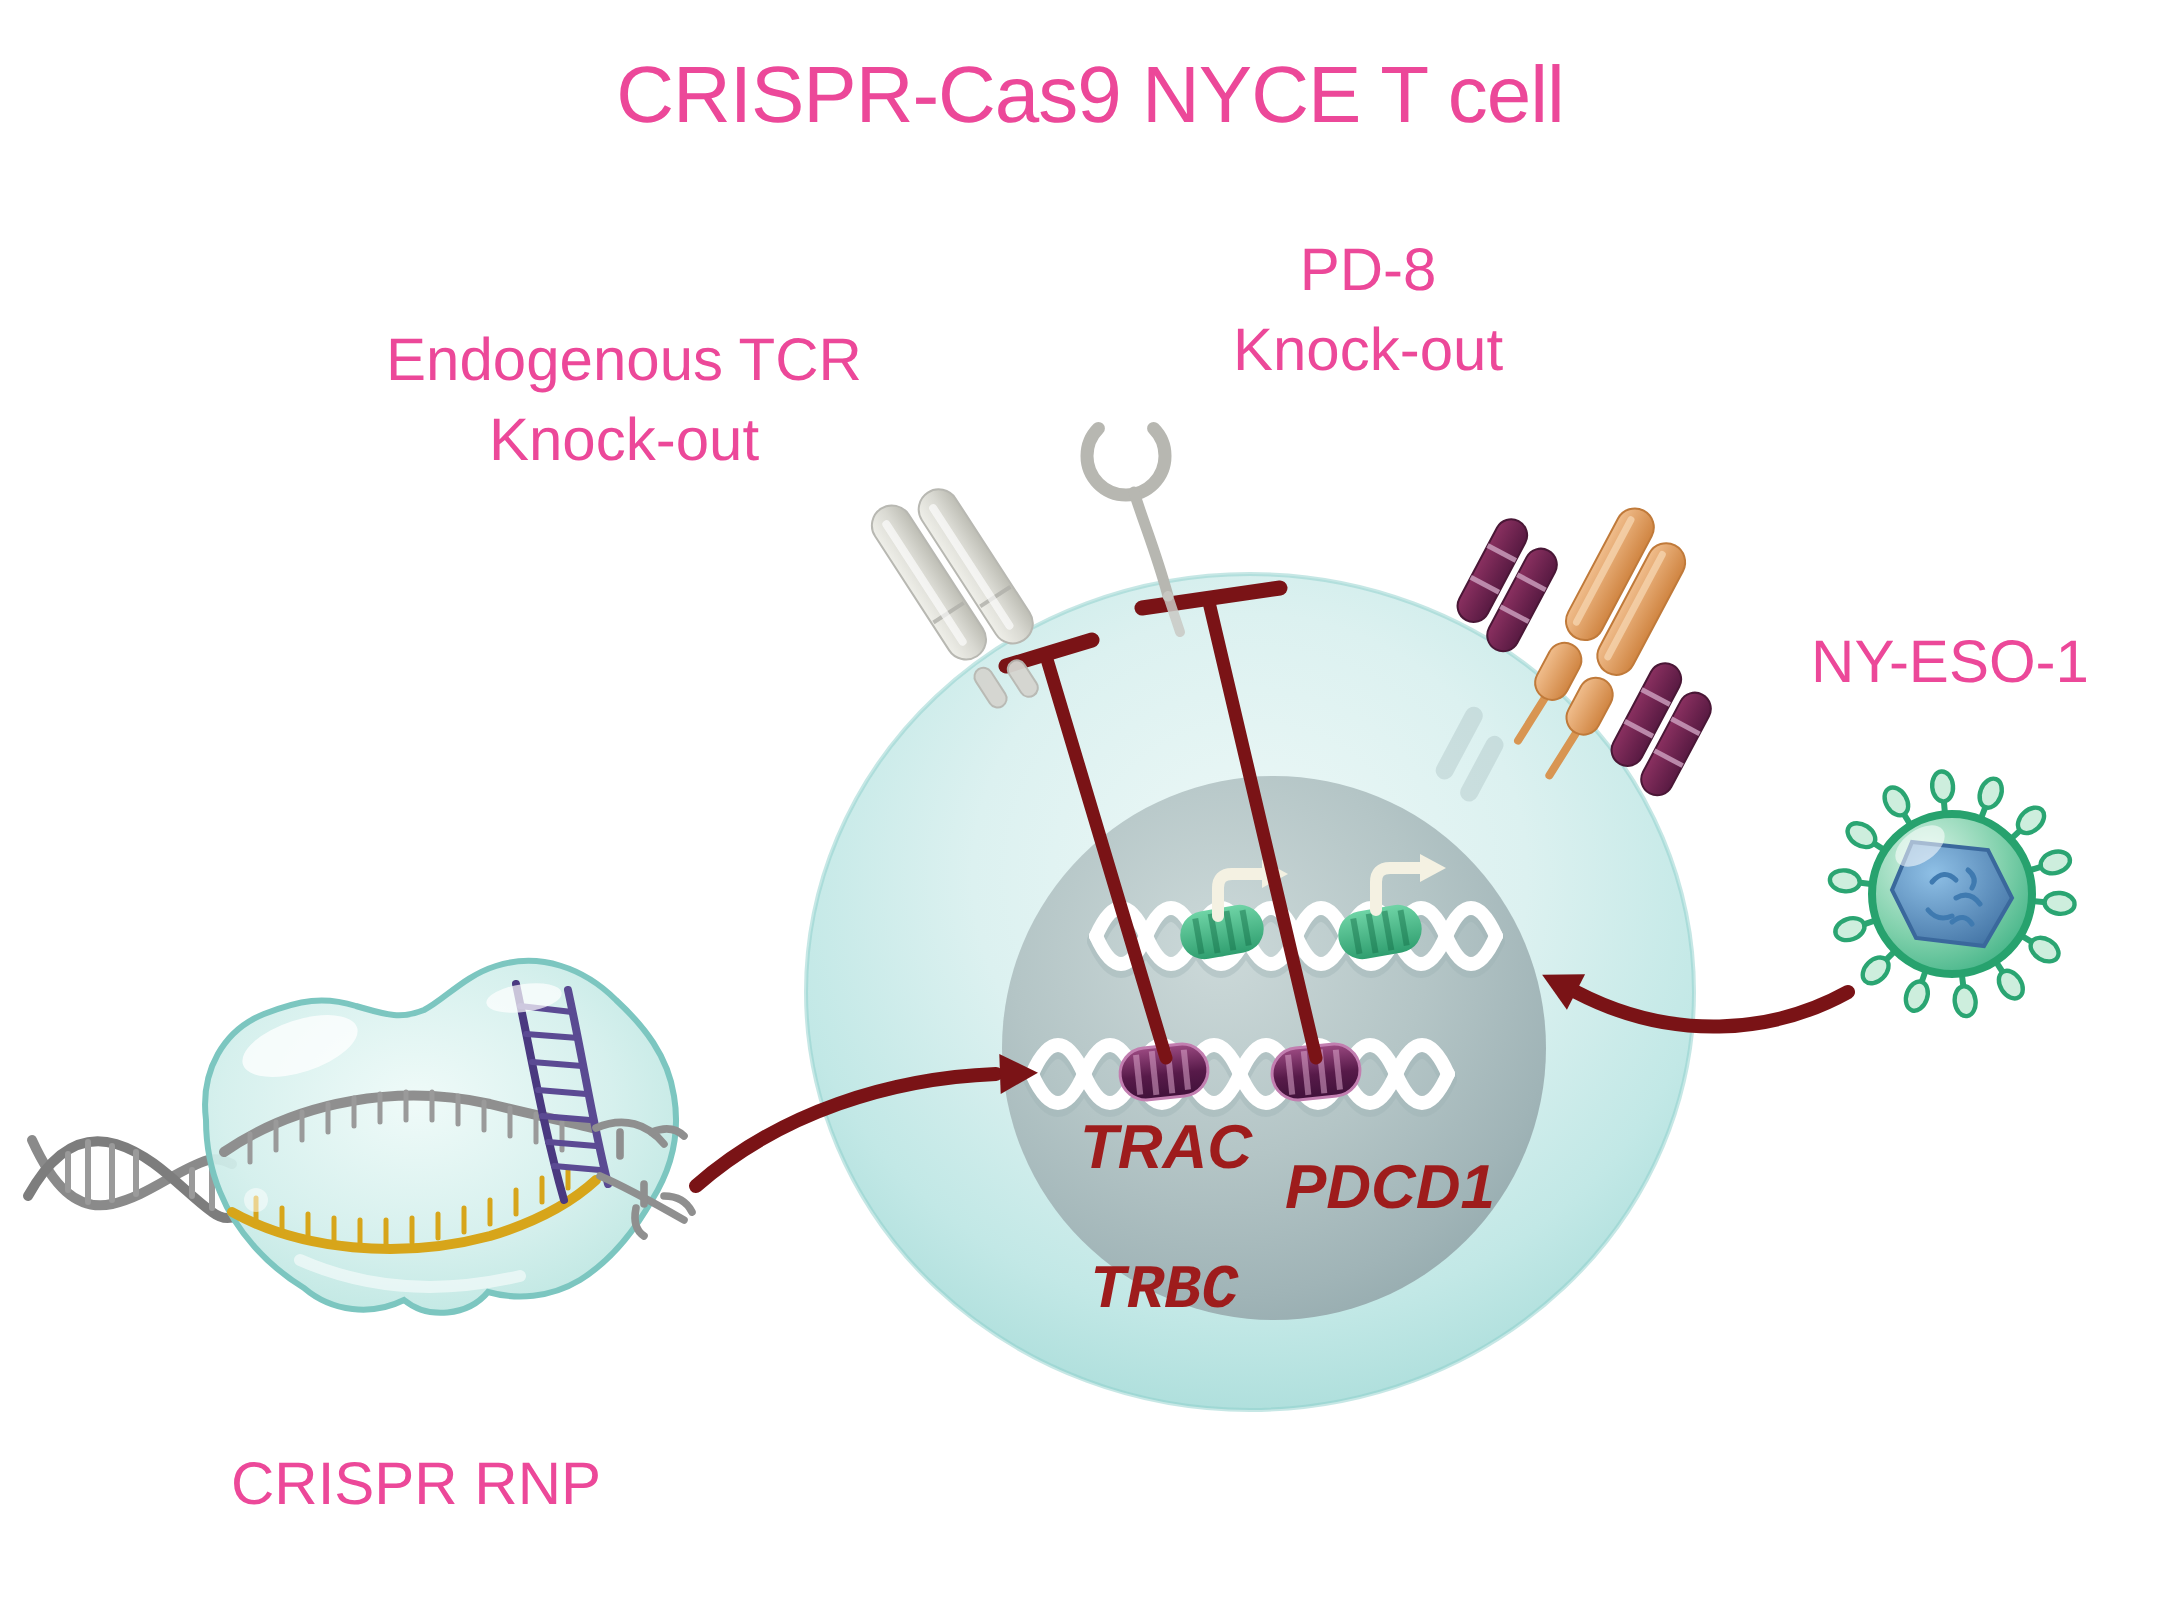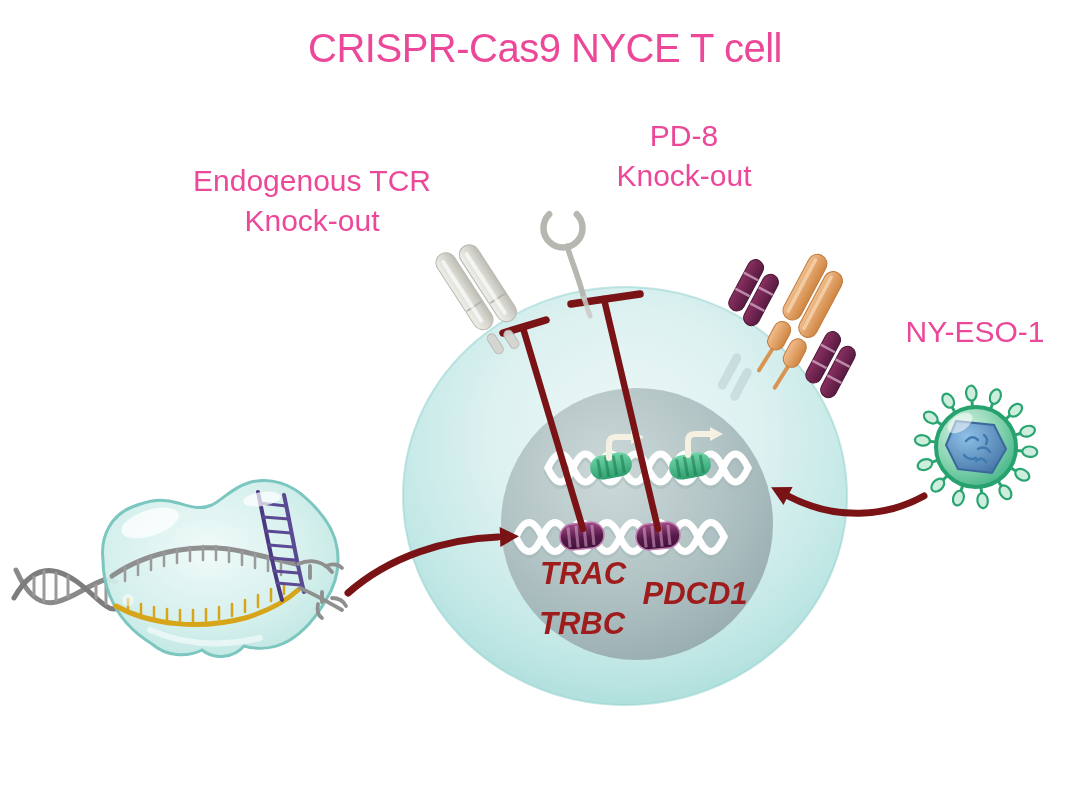--- a/index.html
+++ b/index.html
@@ -403,7 +403,7 @@
 </div>
 
 <div class="gene" style="left:583px;top:574px;font-style:italic;">TRAC</div>
-<div class="gene" style="left:582px;top:624px;">TRBC</div>
+<div class="gene" style="left:582px;top:646px;font-family:Liberation Mono, monospace;">TRBC</div>
 <div class="gene" style="left:695px;top:594px;">PDCD1</div>
 
 </div>

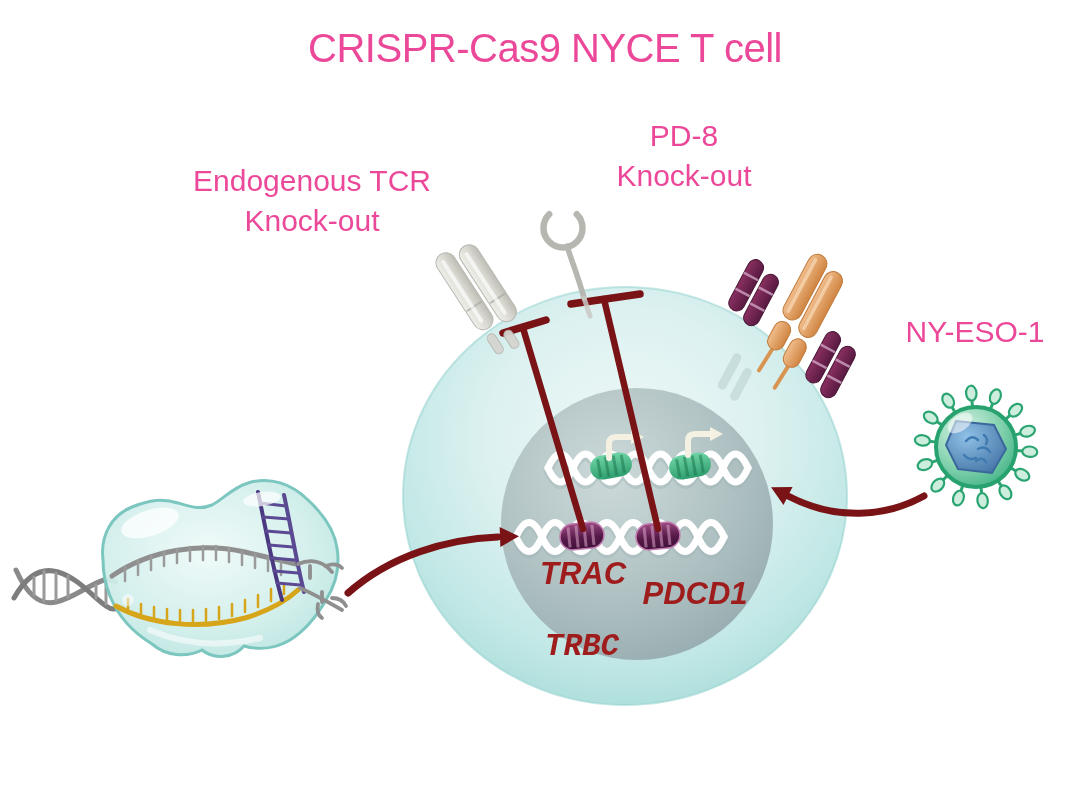--- a/index.html
+++ b/index.html
@@ -400,6 +400,7 @@
 </div>
 
 <div class="lbl" style="left:208px;top:743px;">
+  <span>CRISPR RNP</span>
 </div>
 
 <div class="gene" style="left:583px;top:574px;font-style:italic;">TRAC</div>

